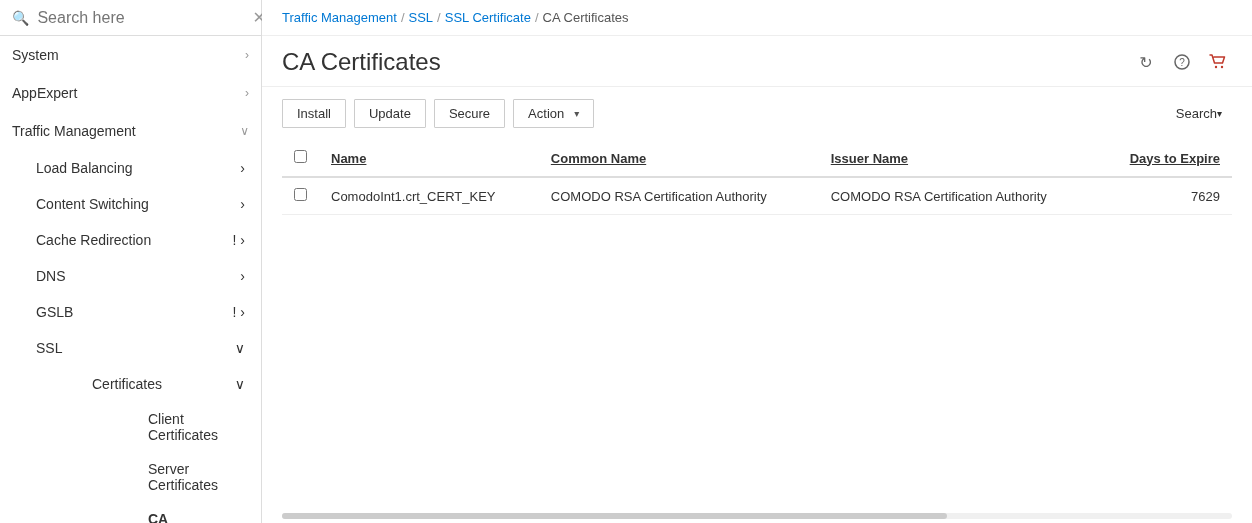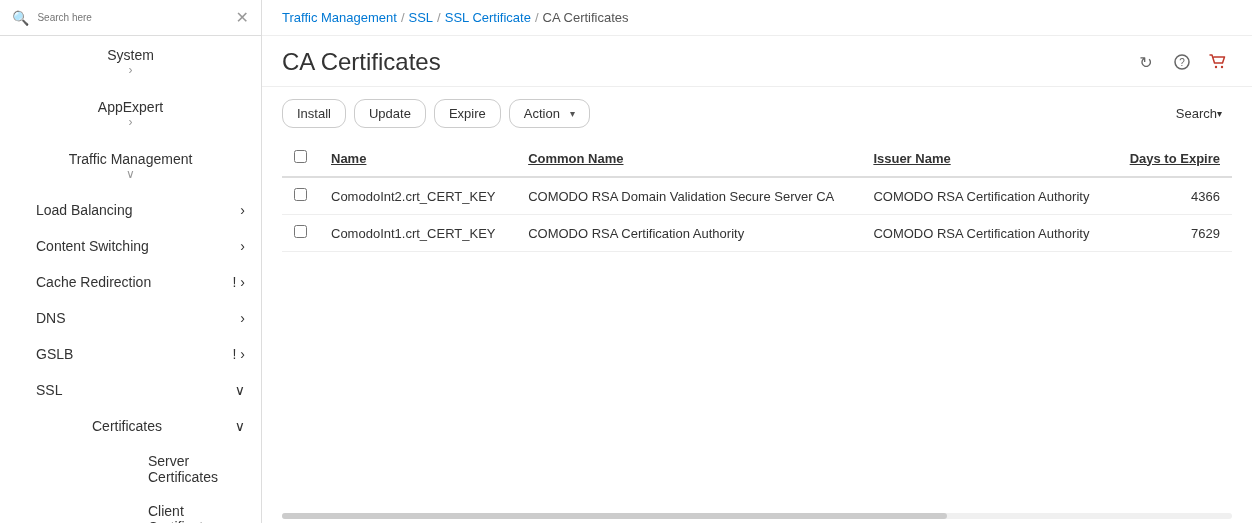--- a/index.html
+++ b/index.html
@@ -8,7 +8,7 @@
     
     .sidebar { width: 262px; min-width: 262px; border-right: 1px solid #ddd; display: flex; flex-direction: column; background: #fff; height: 100%; }
     .search-bar { display: flex; align-items: center; padding: 8px 12px; border-bottom: 1px solid #ddd; gap: 8px; }
-    .search-bar input { border: none; outline: none; font-size: 10px; color: #999; flex: 1; background: transparent; }
+    .search-bar input { border: none; outline: none; font-size: 16px; color: #999; flex: 1; background: transparent; }
     .search-icon-wrap { color: #999; font-size: 14px; }
     .close-icon-wrap { color: #999; cursor: pointer; font-size: 16px; margin-left: auto; }
 

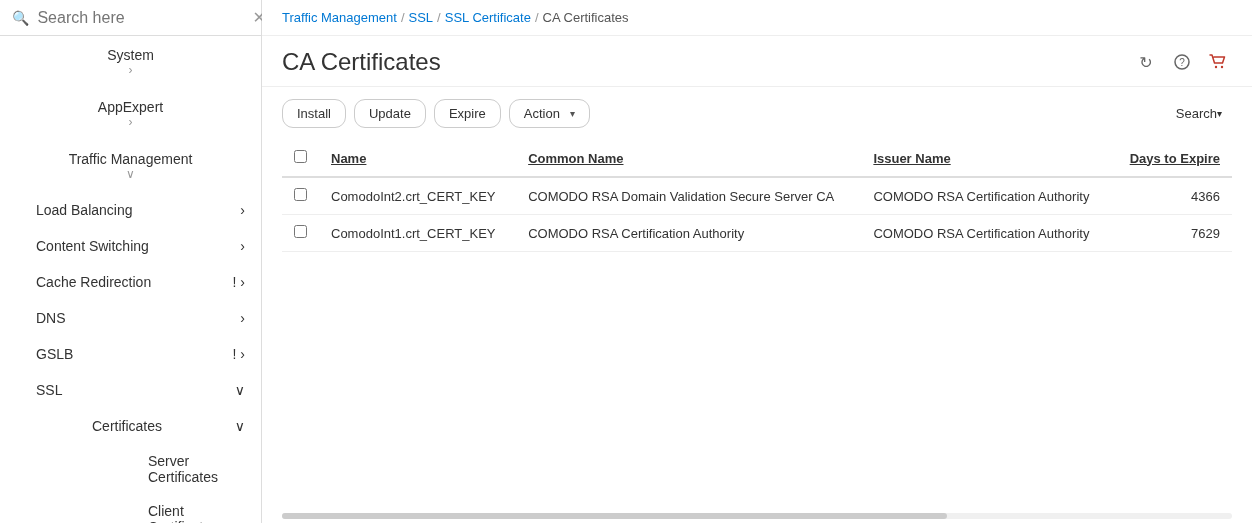--- a/index.html
+++ b/index.html
@@ -13,7 +13,7 @@
     .close-icon-wrap { color: #999; cursor: pointer; font-size: 16px; margin-left: auto; }
 
     .nav-items { flex: 1; overflow-y: auto; }
-    .nav-item { display: flex; align-items: center; justify-content: space-between; padding: 11px 12px; cursor: pointer; font-size: 14px; color: #333; flex-direction: column; }
+    .nav-item { display: flex; align-items: center; justify-content: space-between; padding: 11px 12px; cursor: pointer; font-size: 14px; color: #333; }
     .nav-item .chevron { color: #999; font-size: 12px; }
     .nav-item-label { flex: 1; }
     .nav-item-right { display: flex; align-items: center; gap: 4px; }

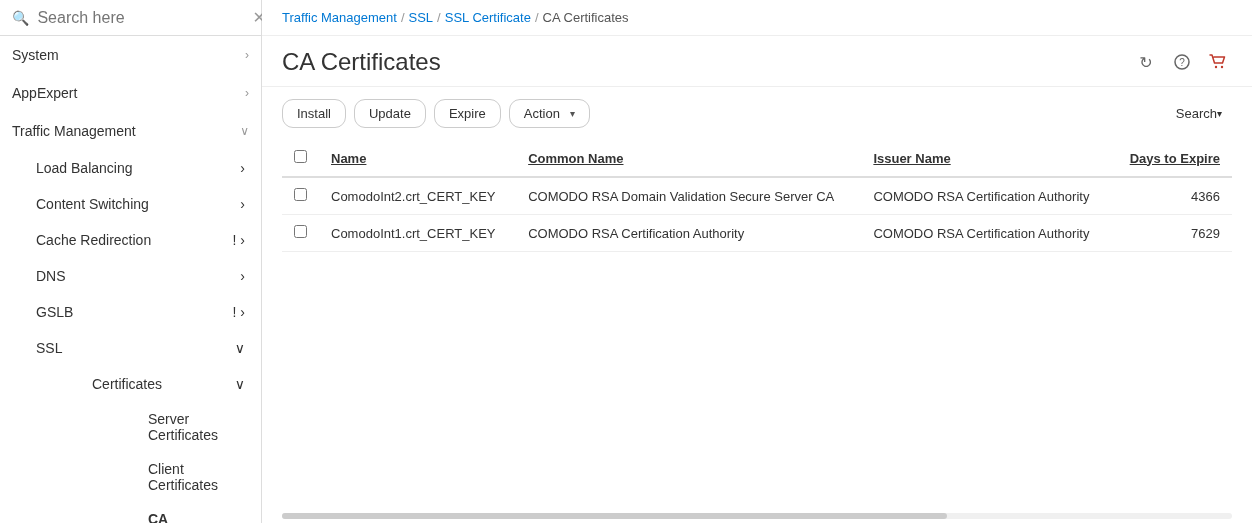--- a/index.html
+++ b/index.html
@@ -42,7 +42,7 @@
     .header-icon.cart { color: #d06060; }
 
     .toolbar { display: flex; align-items: center; padding: 12px 20px; gap: 8px; }
-    .btn { padding: 6px 14px; border: 1px solid #ccc; background: #fff; cursor: pointer; border-radius: 11px; font-size: 13px; color: #333; }
+    .btn { padding: 6px 14px; border: 1px solid #ccc; background: #fff; cursor: pointer; border-radius: 1px; font-size: 13px; color: #333; }
     .btn-action { display: flex; align-items: center; gap: 10px; border: 1px solid #ccc; }
     .btn-action .caret { font-size: 10px; color: #555; }
     .search-btn { margin-left: auto; display: flex; align-items: center; gap: 0; color: #333; font-size: 13px; cursor: pointer; padding: 6px 10px; border: none; background: none; }

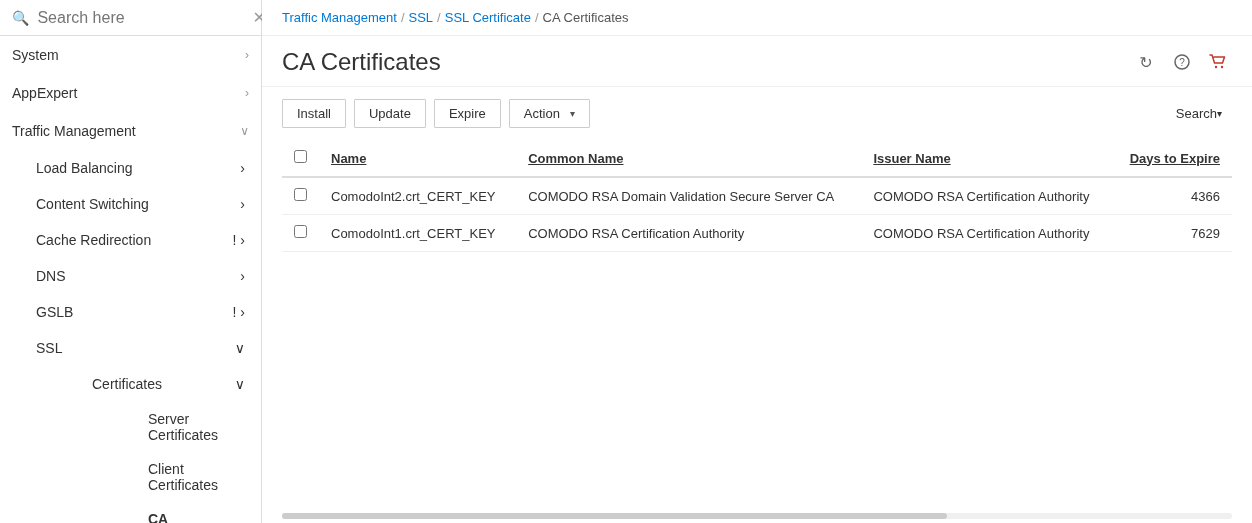--- a/index.html
+++ b/index.html
@@ -179,7 +179,7 @@
   <div class="toolbar">
     <button class="btn">Install</button>
     <button class="btn">Update</button>
-    <button class="btn">Expire</button>
+    <button class="btn">Secure</button>
     <button class="btn btn-action">
       <span>Action</span>
       <span class="caret">▾</span>

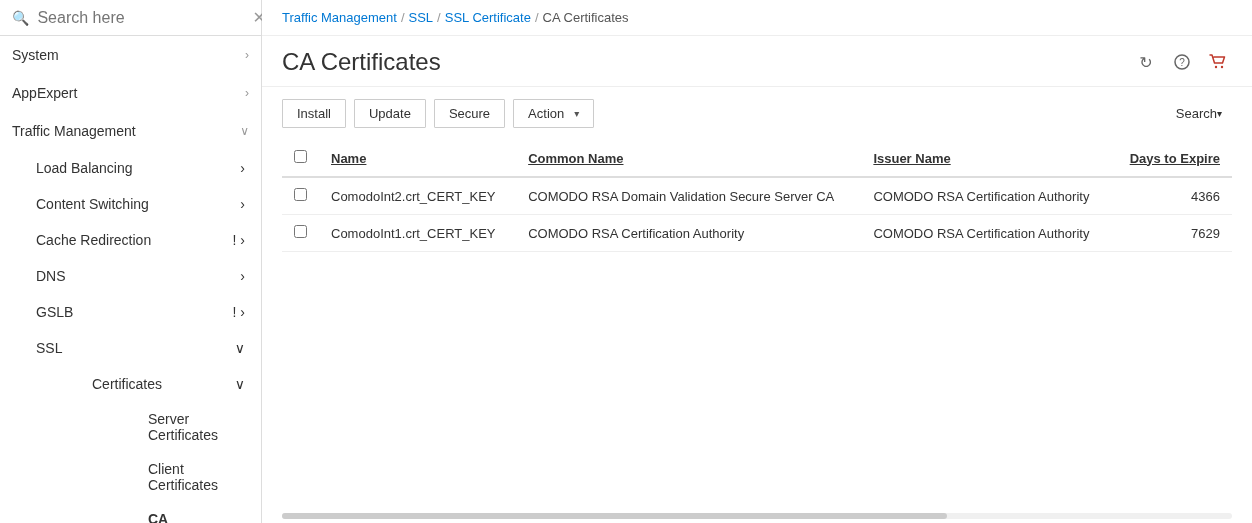--- a/index.html
+++ b/index.html
@@ -208,15 +208,6 @@
           <td class="checkbox-cell">
             <input type="checkbox" style="">
           </td>
-          <td>ComodoInt2.crt_CERT_KEY</td>
-          <td>COMODO RSA Domain Validation Secure Server CA</td>
-          <td>COMODO RSA Certification Authority</td>
-          <td class="right">4366</td>
-        </tr>
-        <tr class="">
-          <td class="checkbox-cell">
-            <input type="checkbox" style="">
-          </td>
           <td>ComodoInt1.crt_CERT_KEY</td>
           <td>COMODO RSA Certification Authority</td>
           <td>COMODO RSA Certification Authority</td>

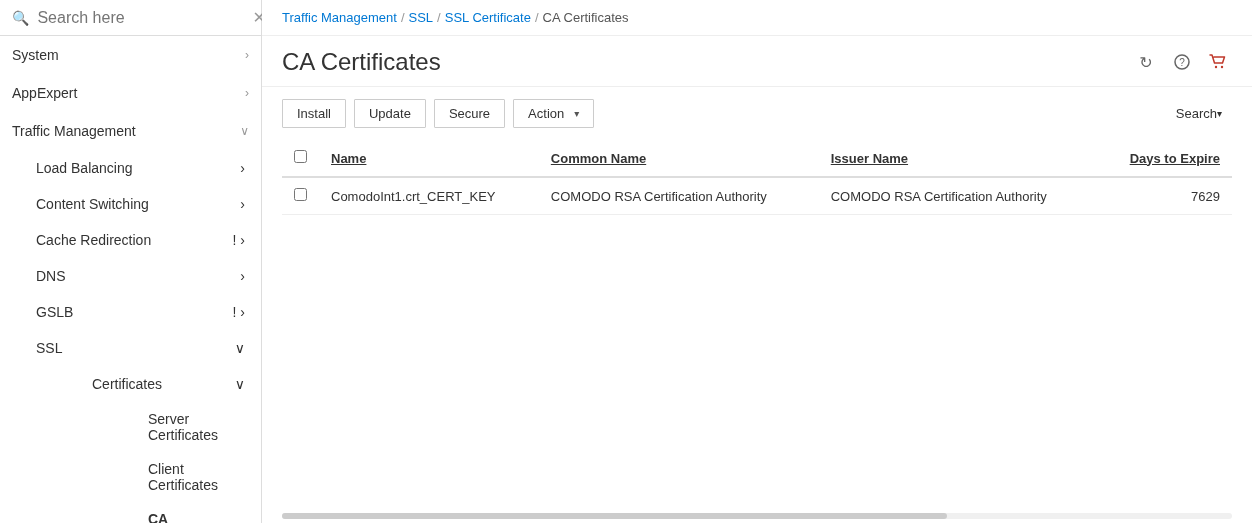--- a/index.html
+++ b/index.html
@@ -130,10 +130,10 @@
 
         <div class="ssl-sub">
           <div class="sub-sub-nav-item">
-            <span>Server Certificates</span>
+            <span>Client Certificates</span>
           </div>
           <div class="sub-sub-nav-item">
-            <span>Client Certificates</span>
+            <span>Server Certificates</span>
           </div>
           <div class="sub-sub-nav-item active">
             <span>CA Certificates</span>

